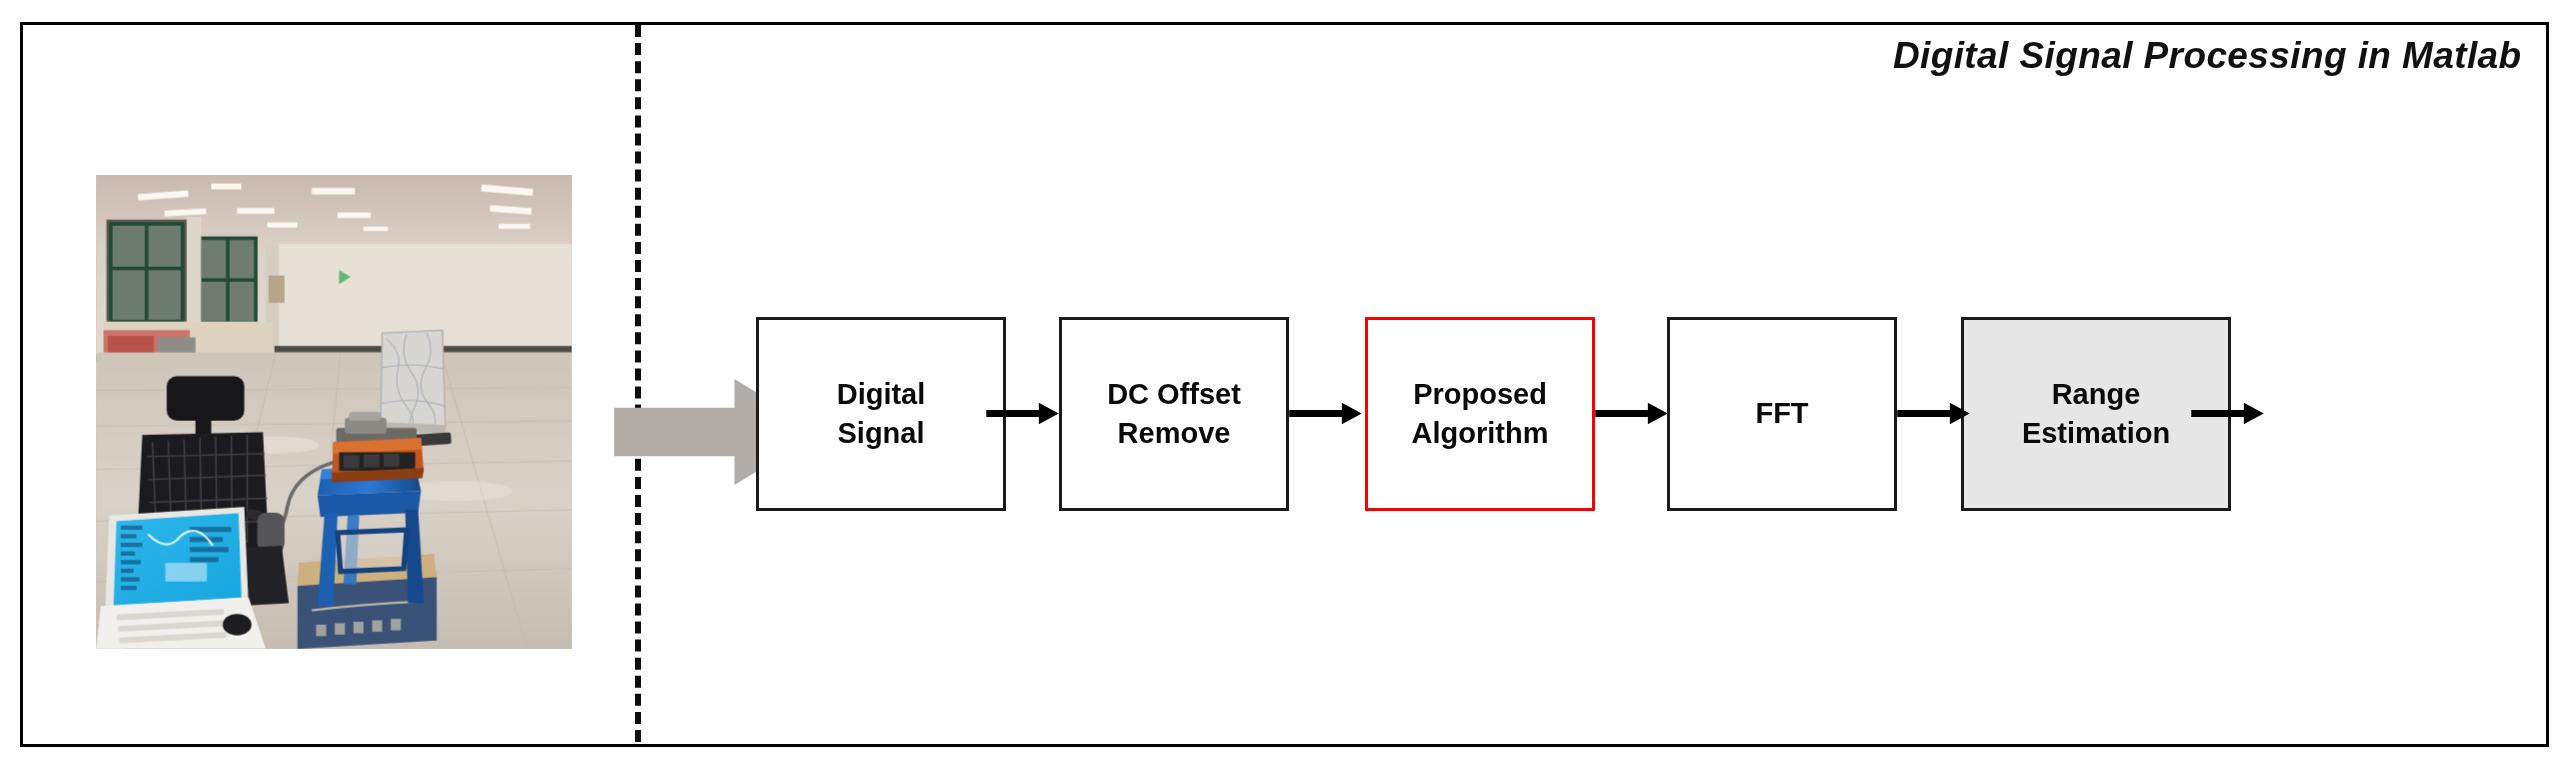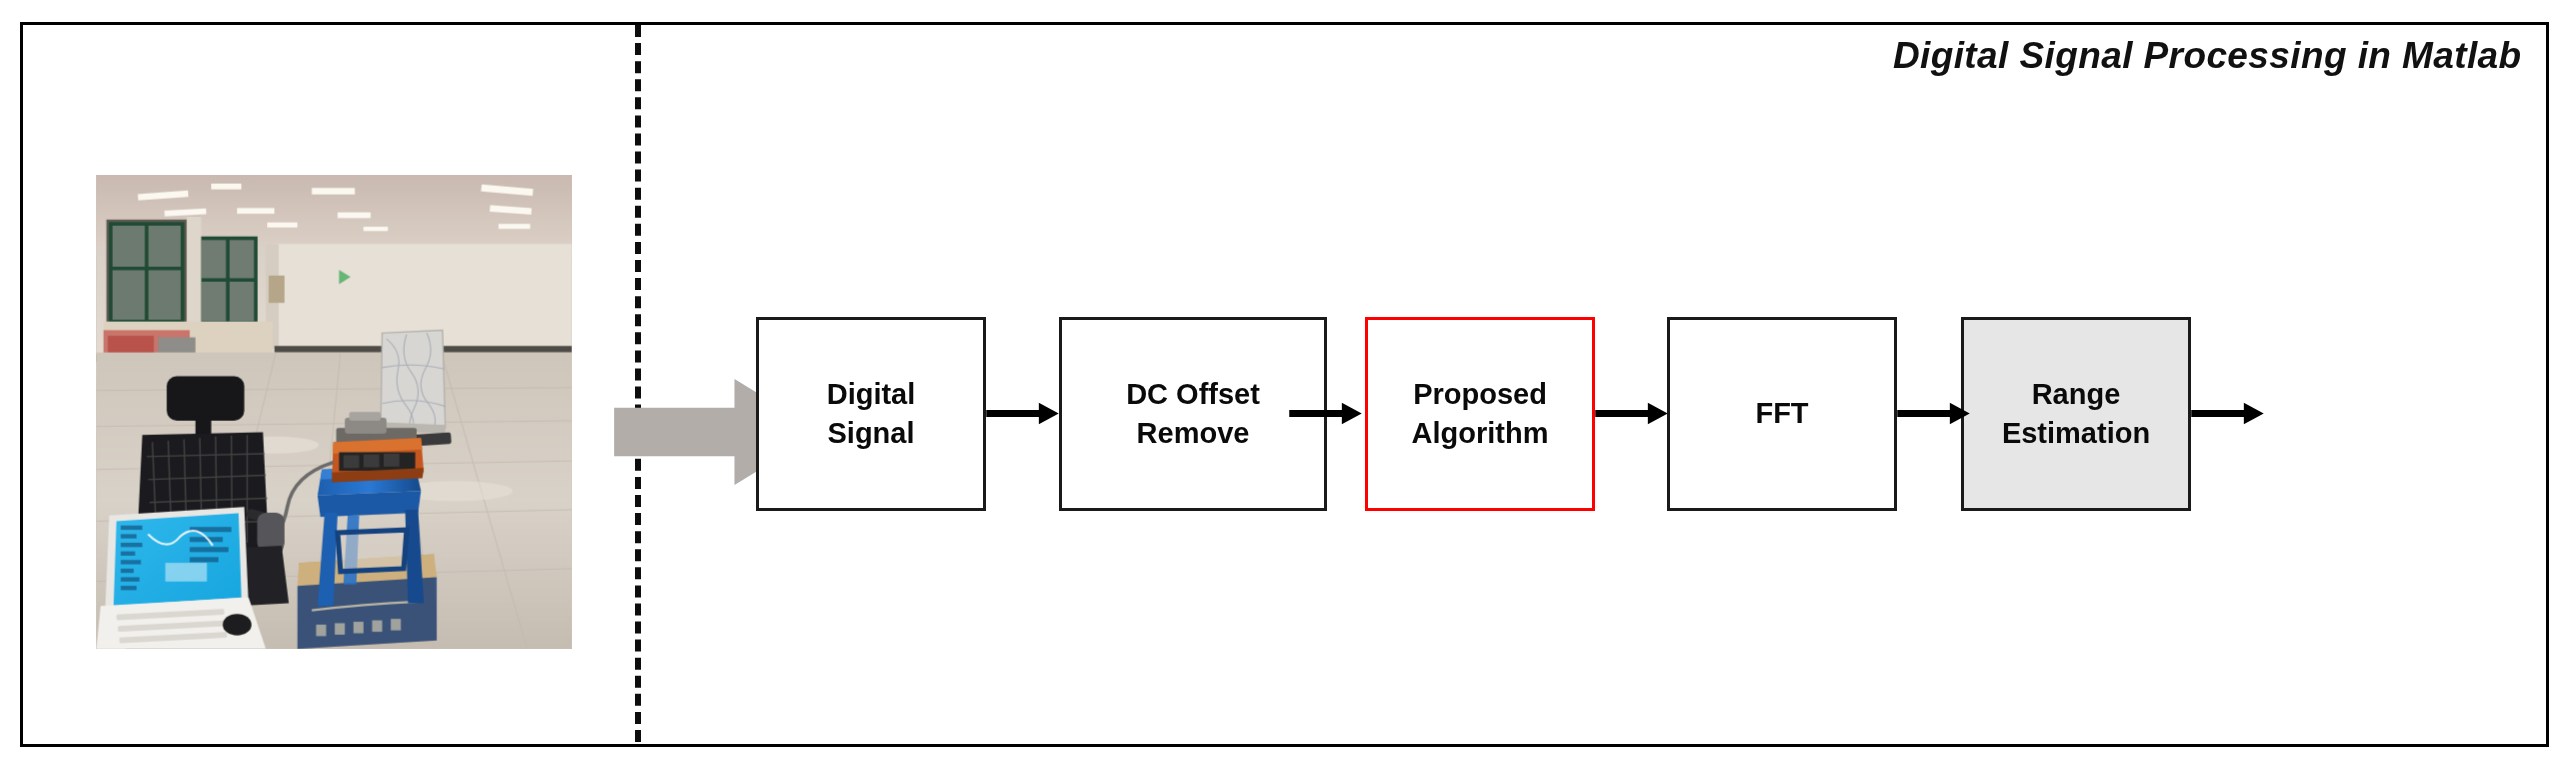--- a/index.html
+++ b/index.html
@@ -52,7 +52,7 @@
   .fbox.red{border-color:#ff0000;}
   .fbox.grey{background:#e6e6e6;}
 
-  #box-0{left:733px;width:230px;}
+  #box-0{left:733px;width:250px;}
   #box-1{left:1036px;width:268px;}
   #box-2{left:1342px;width:230px;}
   #box-3{left:1644px;width:230px;}

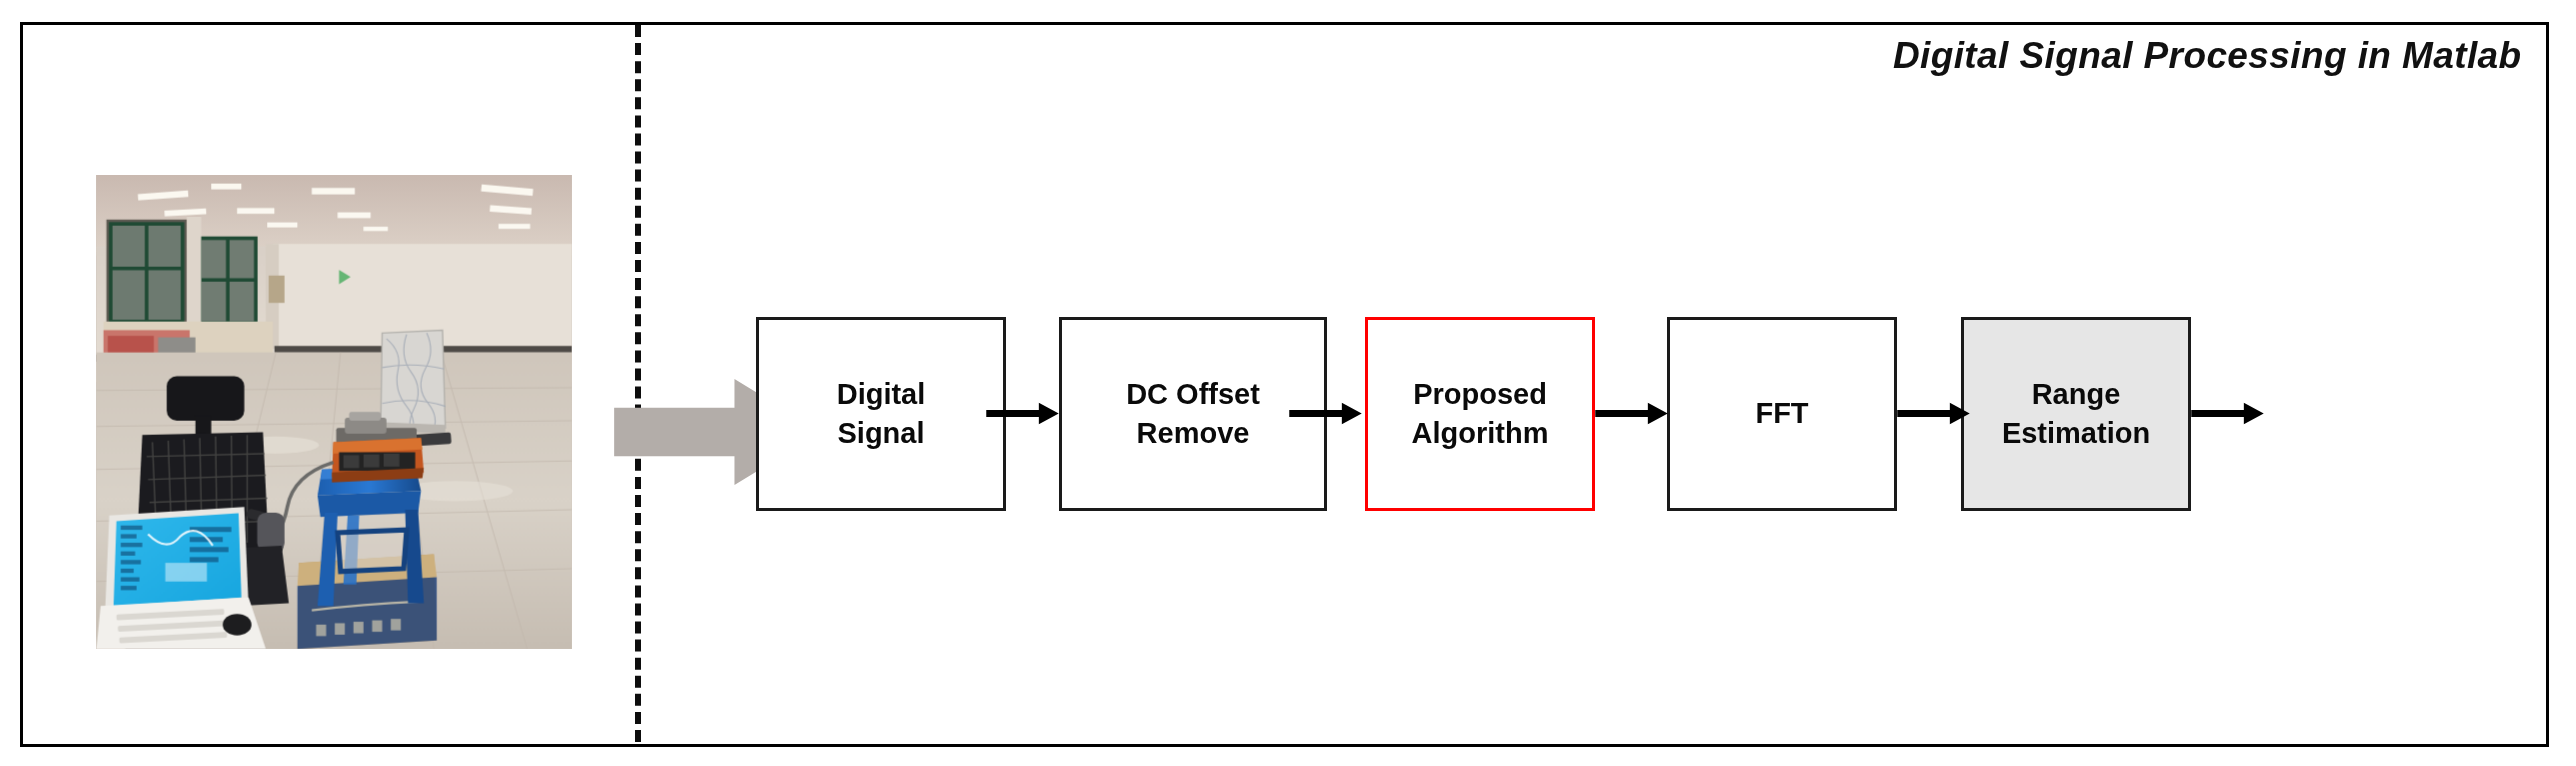--- a/index.html
+++ b/index.html
@@ -53,7 +53,7 @@
   .fbox.grey{background:#e6e6e6;}
 
   #box-0{left:733px;width:250px;}
-  #box-1{left:1036px;width:268px;}
+  #box-1{left:1036px;width:230px;}
   #box-2{left:1342px;width:230px;}
   #box-3{left:1644px;width:230px;}
   #box-4{left:1938px;width:230px;}

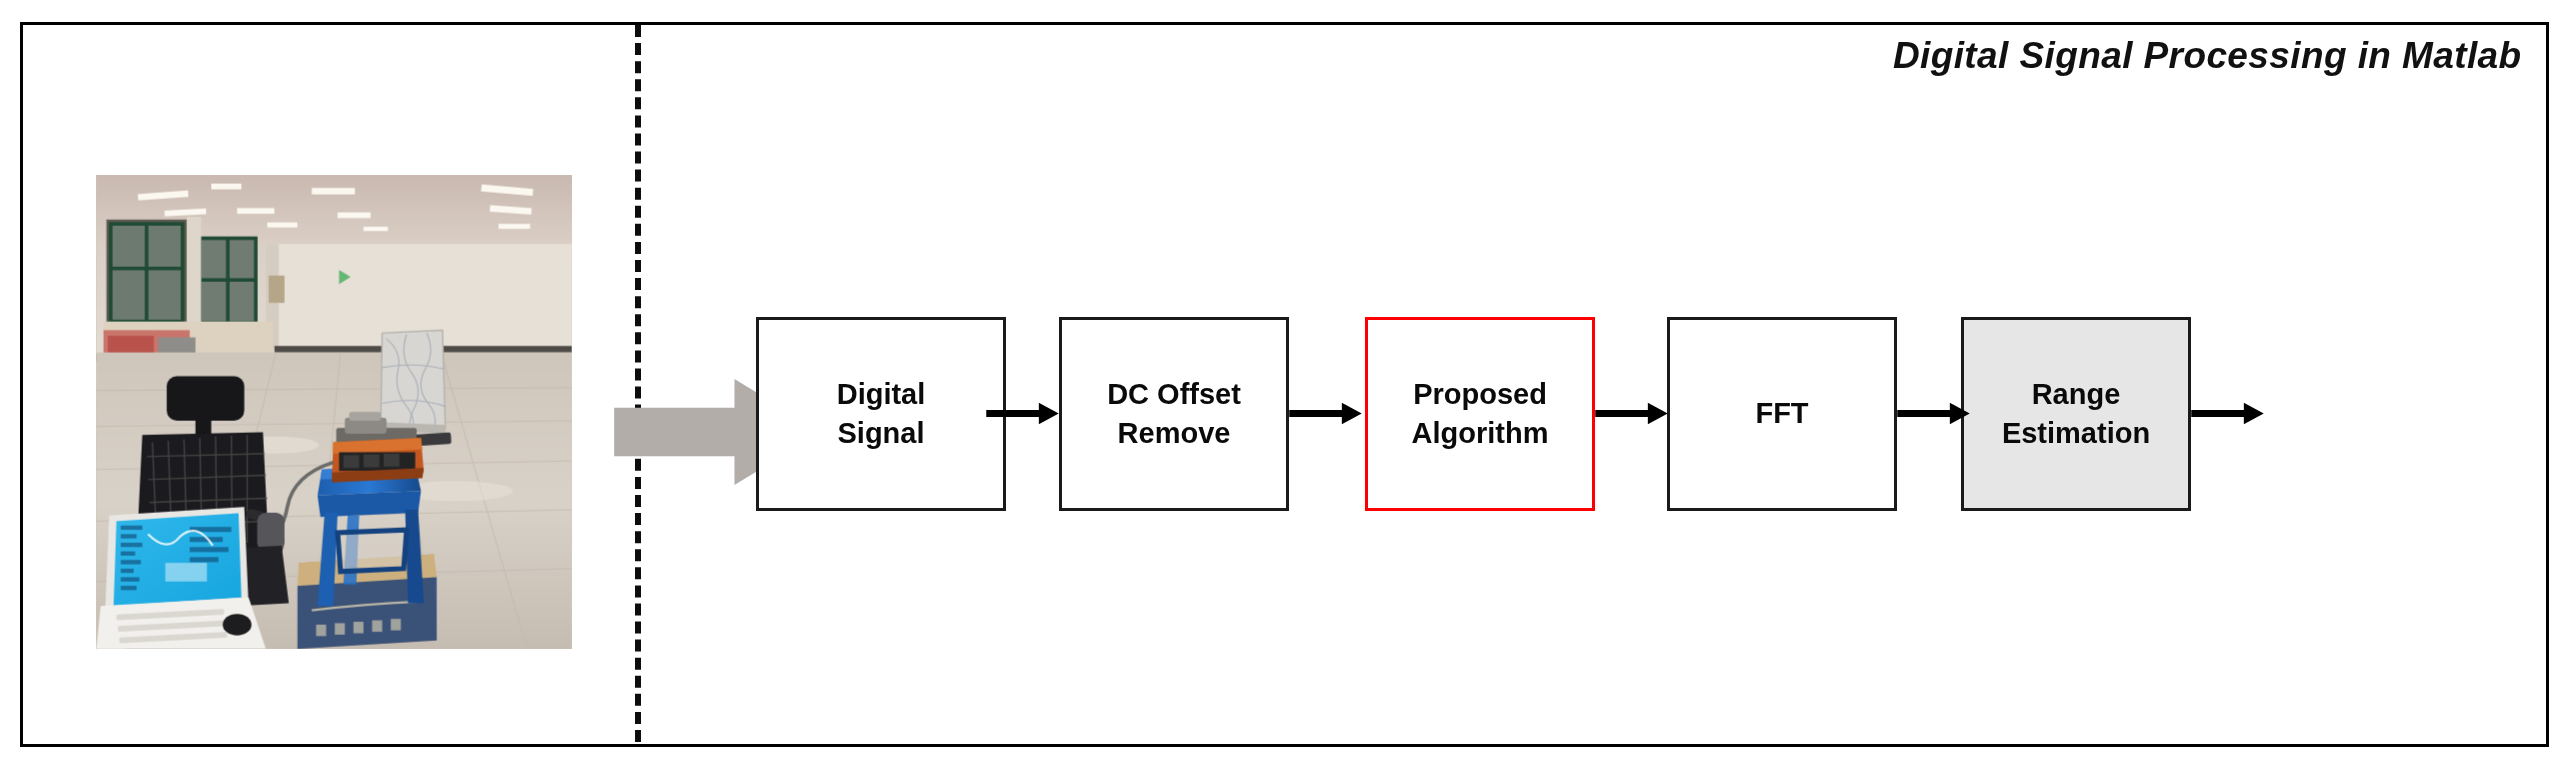--- a/index.html
+++ b/index.html
@@ -56,7 +56,7 @@
   #box-1{left:1036px;width:230px;}
   #box-2{left:1342px;width:230px;}
   #box-3{left:1644px;width:230px;}
-  #box-4{left:1938px;width:230px;}
+  #box-4{left:1938px;width:270px;}
   #box-5{left:2244px;width:230px;}
 
   

